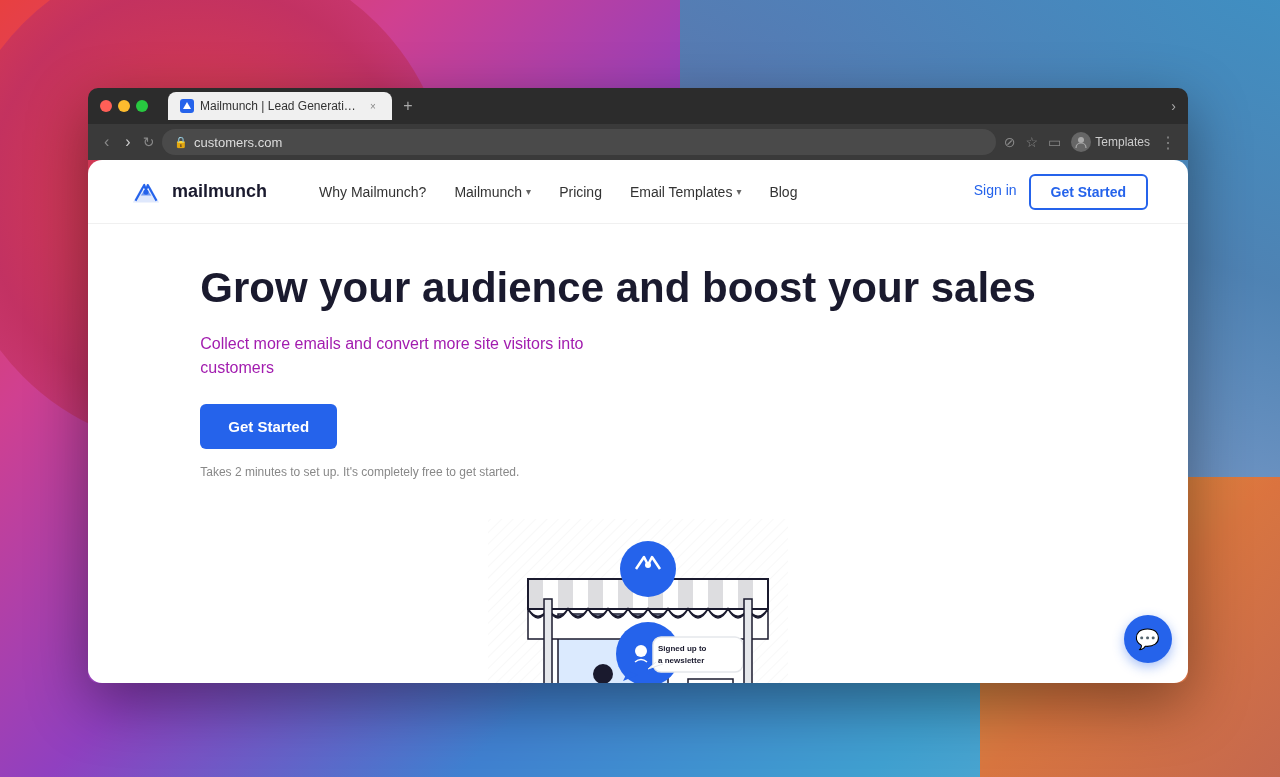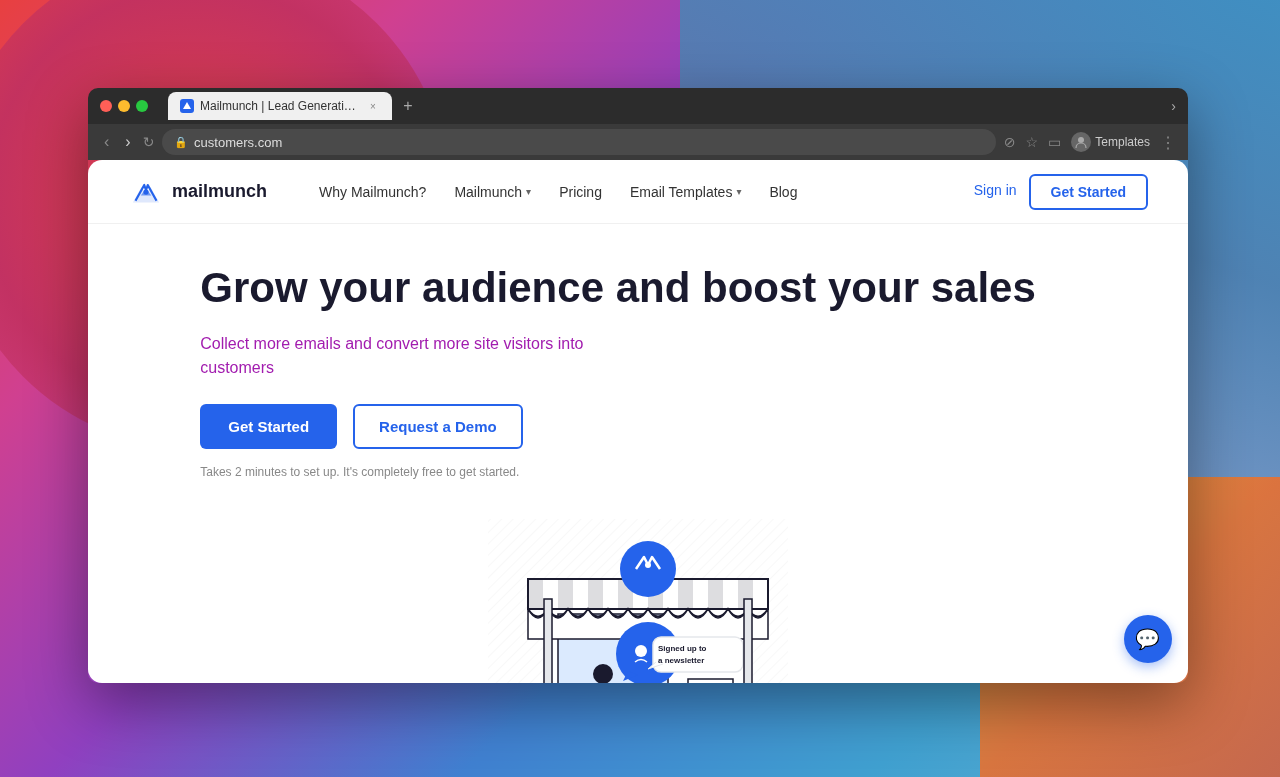--- a/index.html
+++ b/index.html
@@ -432,7 +432,6 @@
         <p class="hero-subtitle">Collect more emails and convert more site visitors into customers</p>
         <div class="hero-buttons">
           <button class="btn-primary">Get Started</button>
-          <button class="btn-secondary">Request a Demo</button>
         </div>
         <p class="hero-note">Takes 2 minutes to set up. It's completely free to get started.</p>
       </div>

